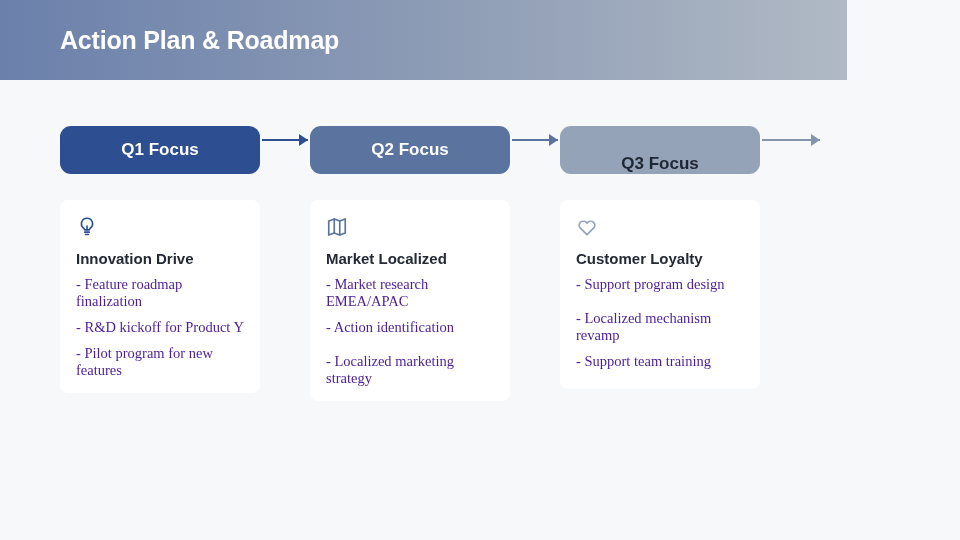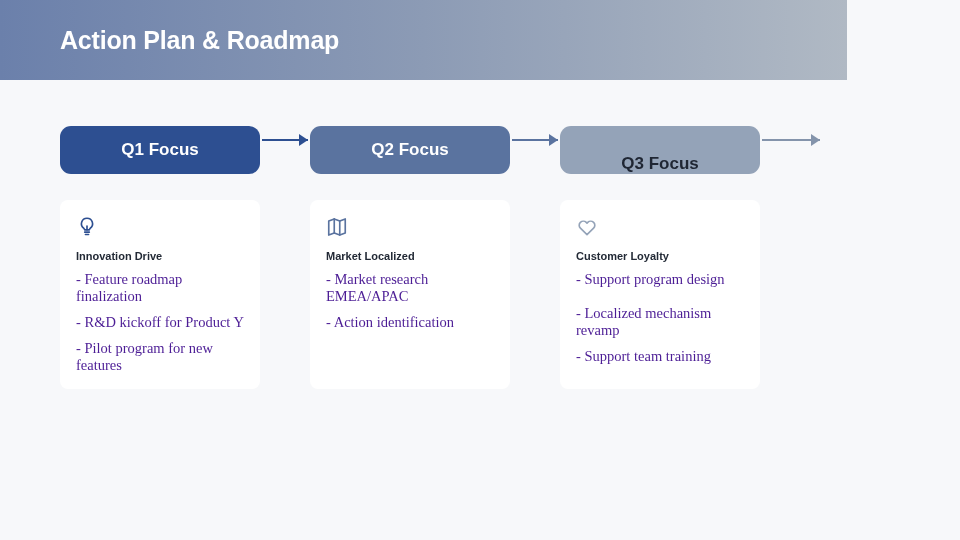--- a/index.html
+++ b/index.html
@@ -104,7 +104,7 @@
   }
   .card-title {
     font-family: "Liberation Sans", sans-serif;
-    font-size: 11px;
+    font-size: 15px;
     font-weight: bold;
     color: #232a36;
     margin-bottom: 9px;

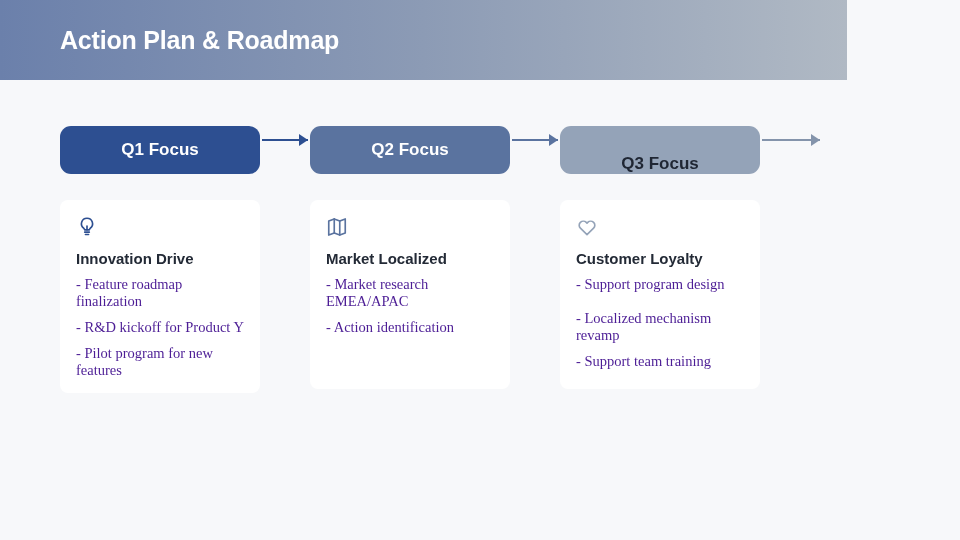--- a/index.html
+++ b/index.html
@@ -182,6 +182,7 @@
     <ul class="card-items">
       <li class="card-item">- Market research EMEA/APAC</li>
       <li class="card-item">- Action identification</li>
+      <li class="card-item spaced">- Localized marketing strategy</li>
     </ul>
   </div>
 

